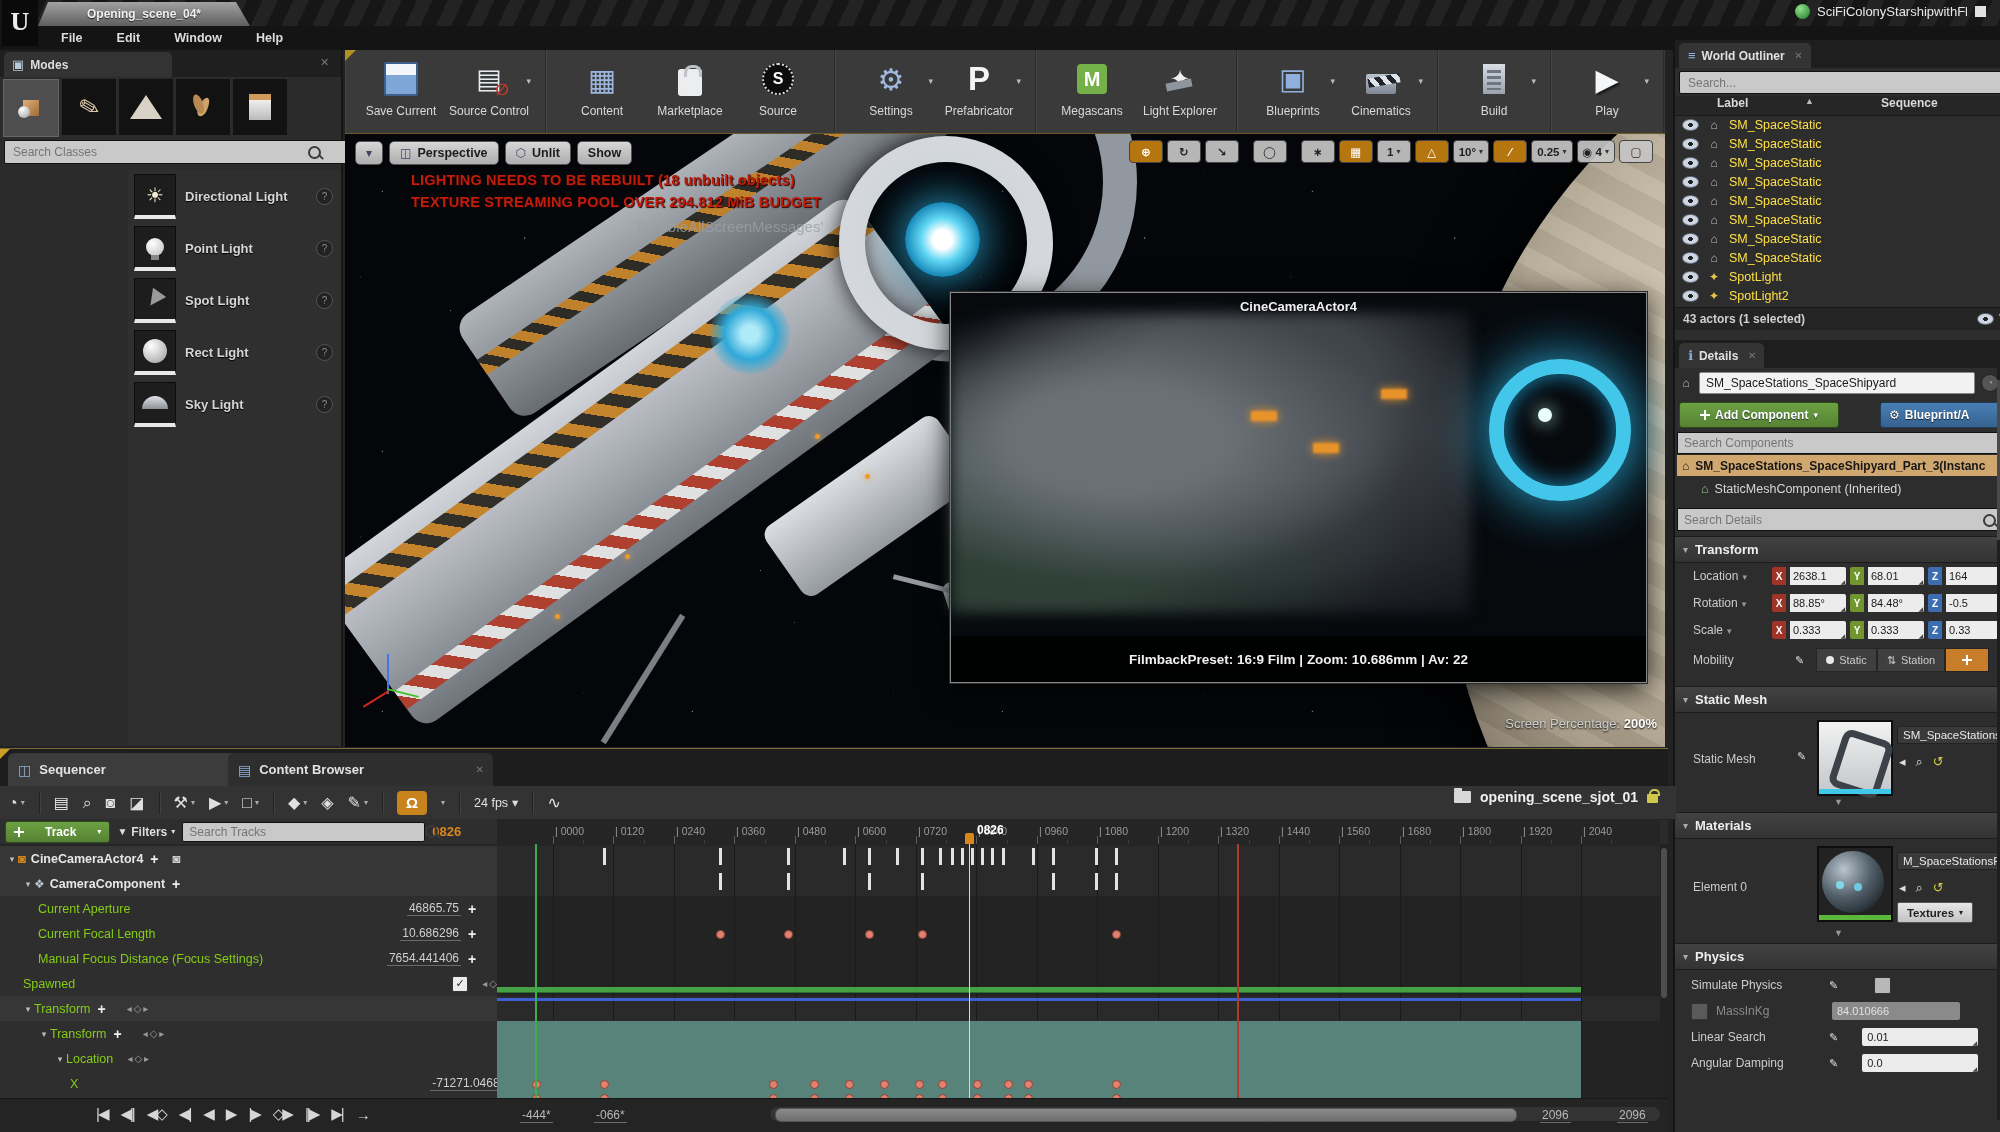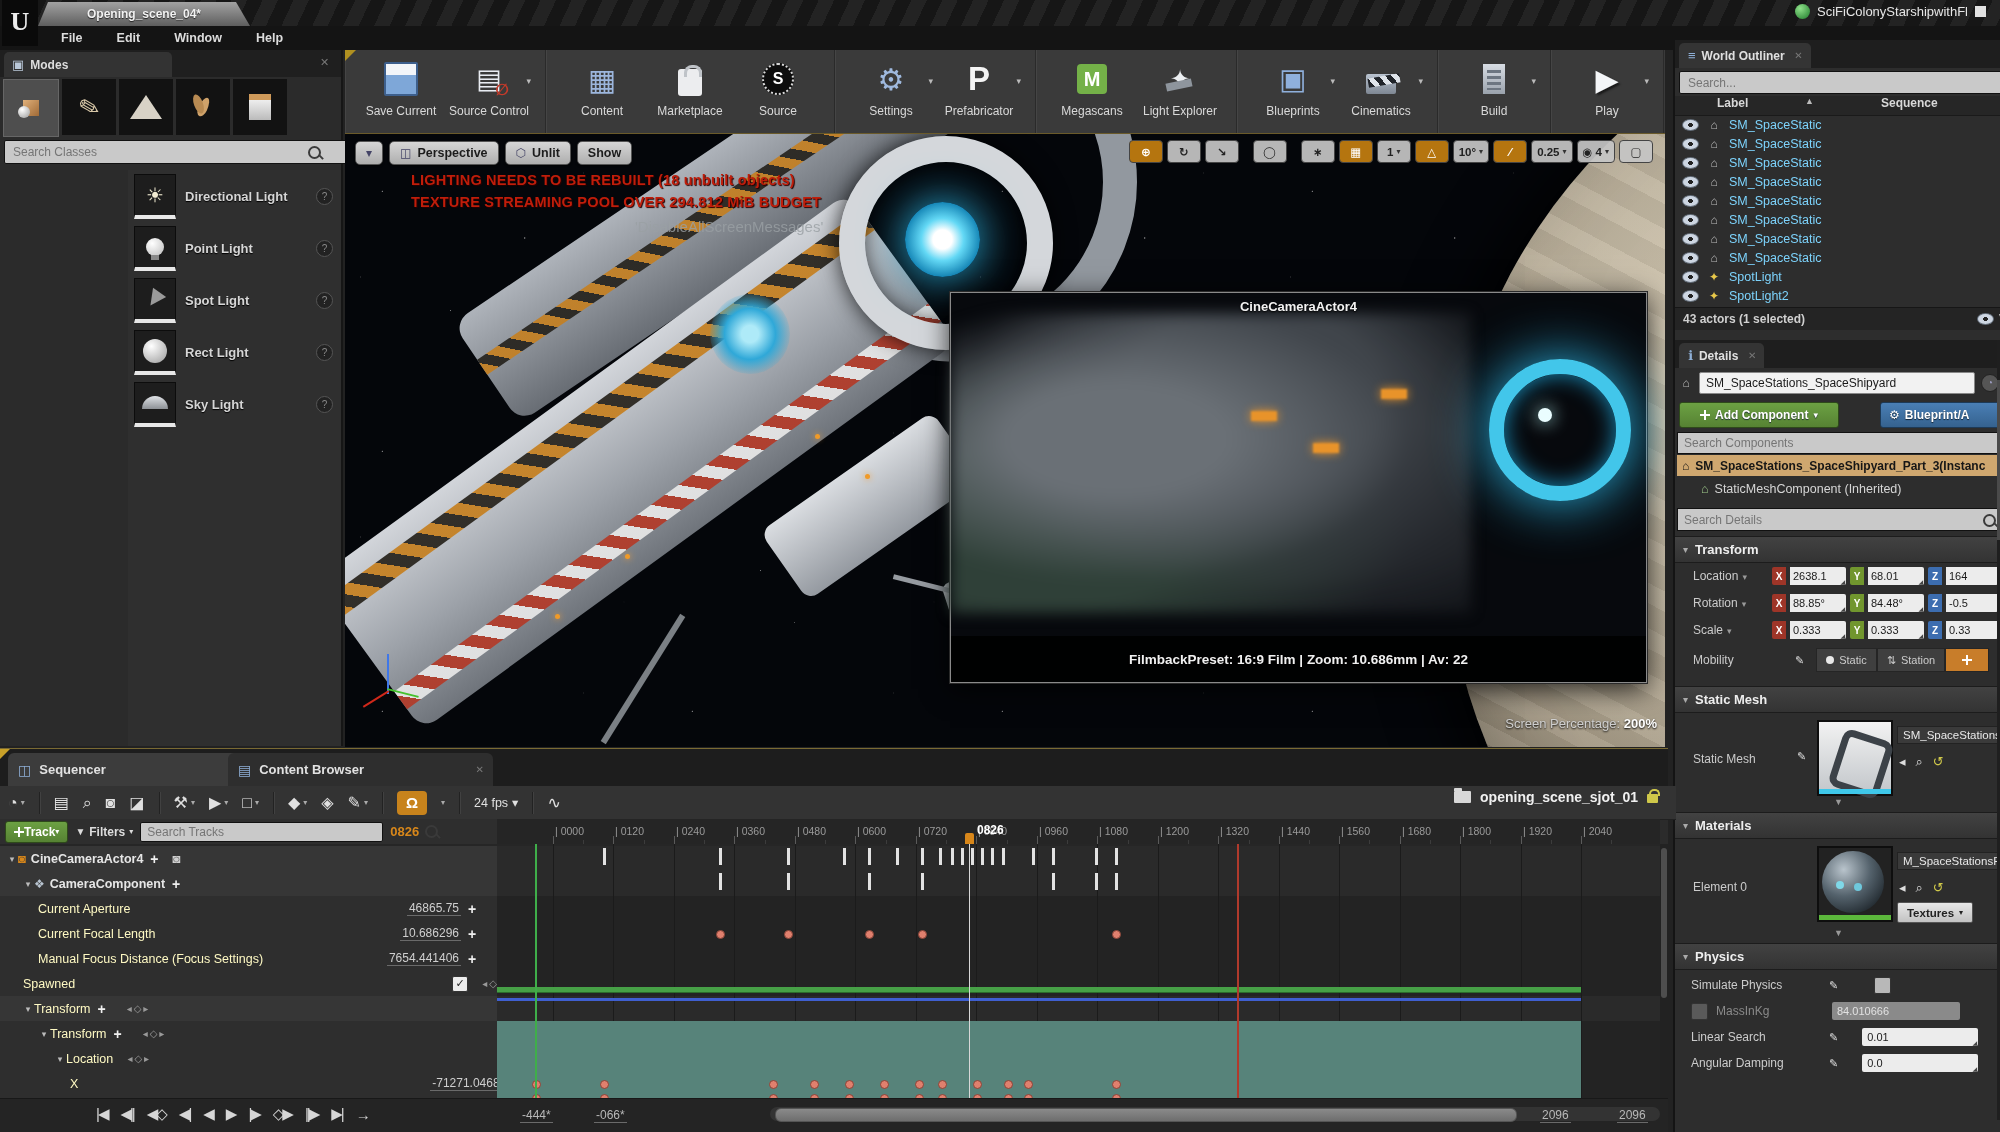--- a/index.html
+++ b/index.html
@@ -188,7 +188,7 @@
   .eye{width:15px;height:10px;border-radius:50%;background:radial-gradient(circle at 50% 50%,#222 0 24%,#cdd6e2 26%);border:1px solid #66707c;}
   .ol-ic{width:14px;text-align:center;color:#b8b8b8;font-size:12px;}
   .ol-ic.light{color:#e8c84a;}
-  .ol-name{color:#7dd3fc;font-size:12.5px;}
+  .ol-name{color:#fde047;font-size:12.5px;}
   #ol-footer{position:absolute;left:0;top:267px;width:100%;height:22px;background:#242424;border-top:1px solid #161616;
     display:flex;align-items:center;padding:0 8px;color:#d0d0d0;font-weight:bold;}
   #ol-view{margin-left:auto;display:flex;align-items:center;gap:5px;color:#cfcfcf;}

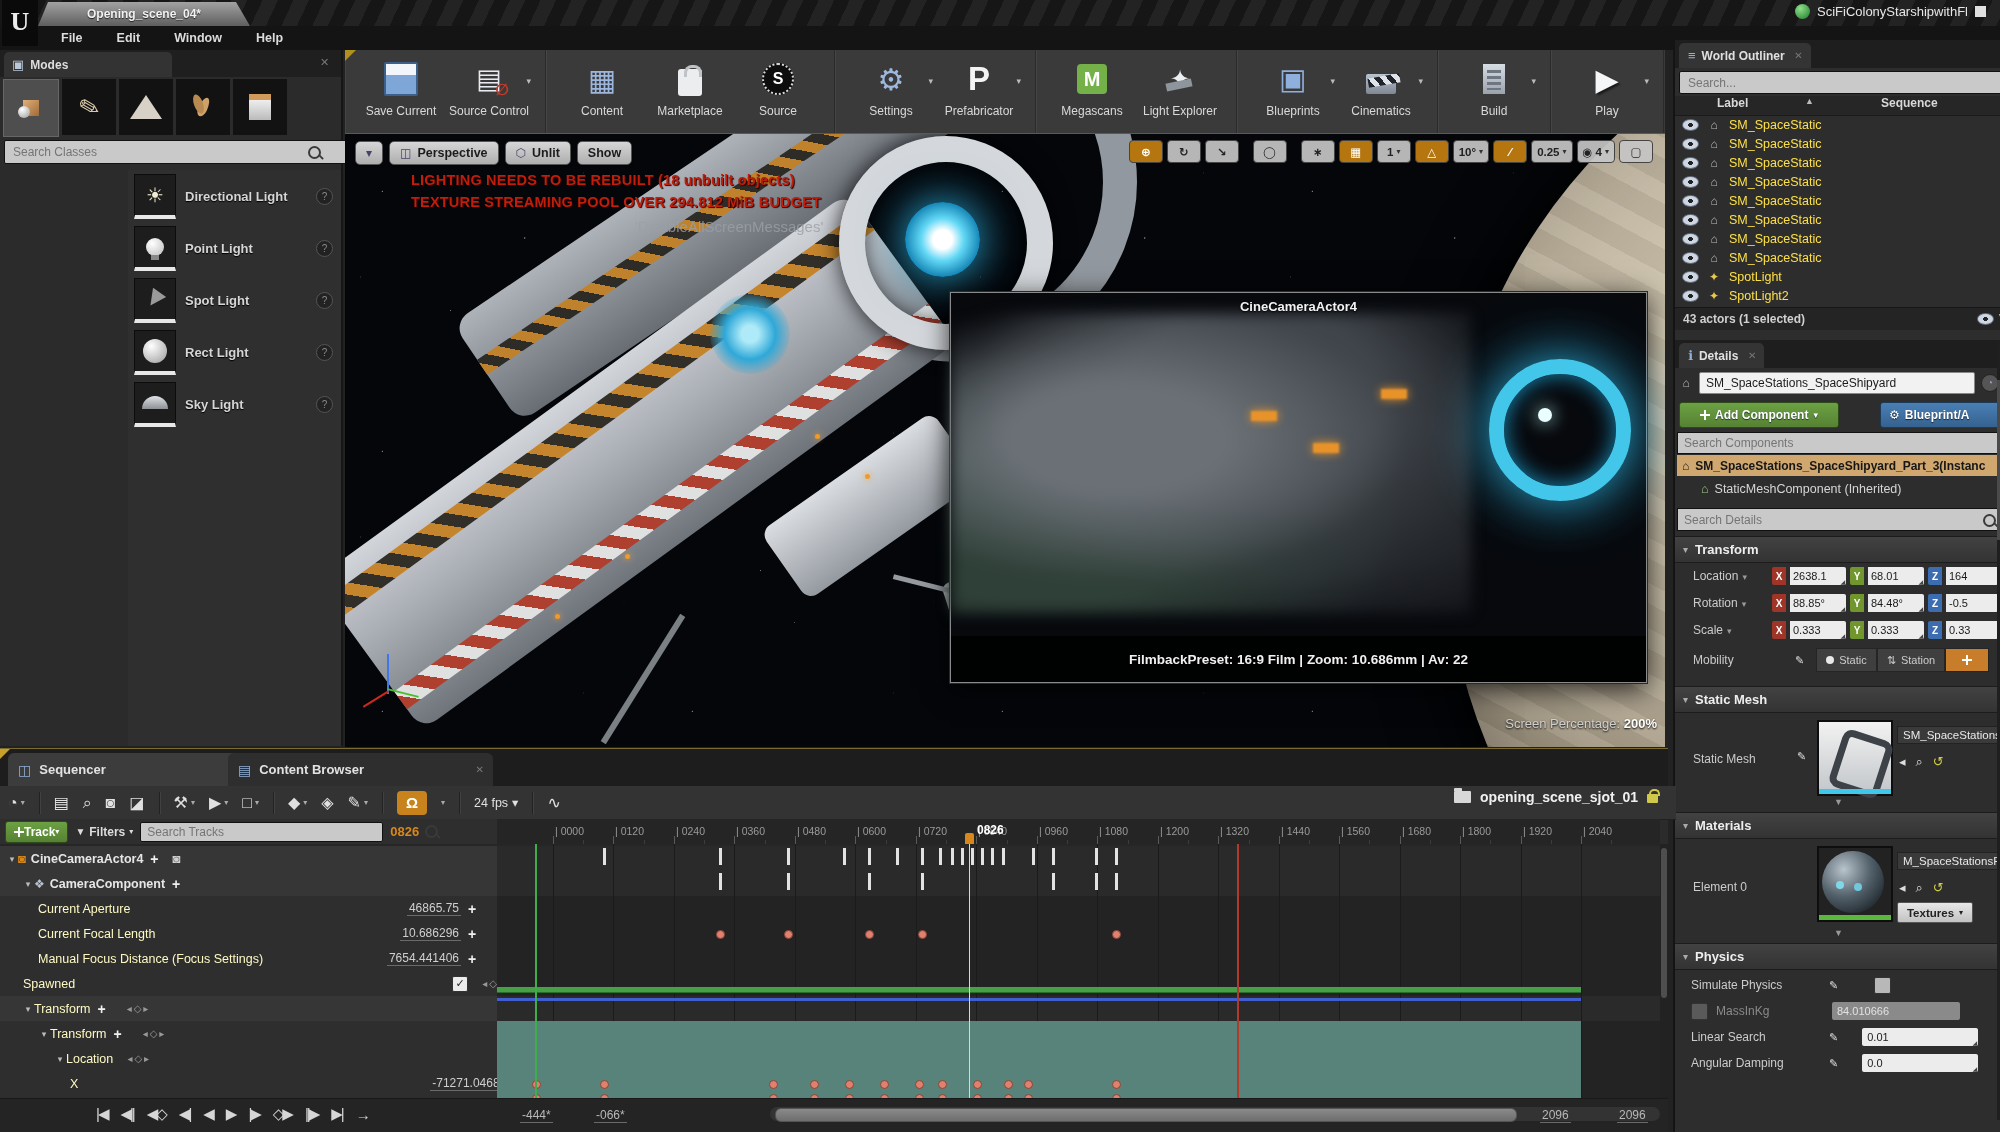--- a/index.html
+++ b/index.html
@@ -274,7 +274,7 @@
   #lock::before{content:"";position:absolute;left:2px;top:-5px;width:7px;height:5px;border:2px solid #cfc84a;border-bottom:none;border-radius:5px 5px 0 0;}
   #sq-trackbar{position:absolute;left:0;top:70px;width:497px;height:25px;background:#2e2e2e;display:flex;align-items:center;gap:7px;padding-left:5px;}
   #btn-track{height:20px;background:linear-gradient(#6ca143,#568233);border:1px solid #2e4a1a;border-radius:3px;color:#fff;font-weight:bold;
-    display:flex;align-items:center;gap:0;padding:0 8px;}
+    display:flex;align-items:center;gap:21px;padding:0 8px;}
   #btn-filters{display:flex;align-items:center;gap:4px;color:#ddd;font-weight:bold;}
   #seq-search{width:215px;height:18px;background:#c9c9c9;border:1px solid #111;border-radius:2px;color:#333;font-size:12px;padding:0 20px 0 6px;}
   #seq-search-lens{left:425px;top:76px;position:absolute;}

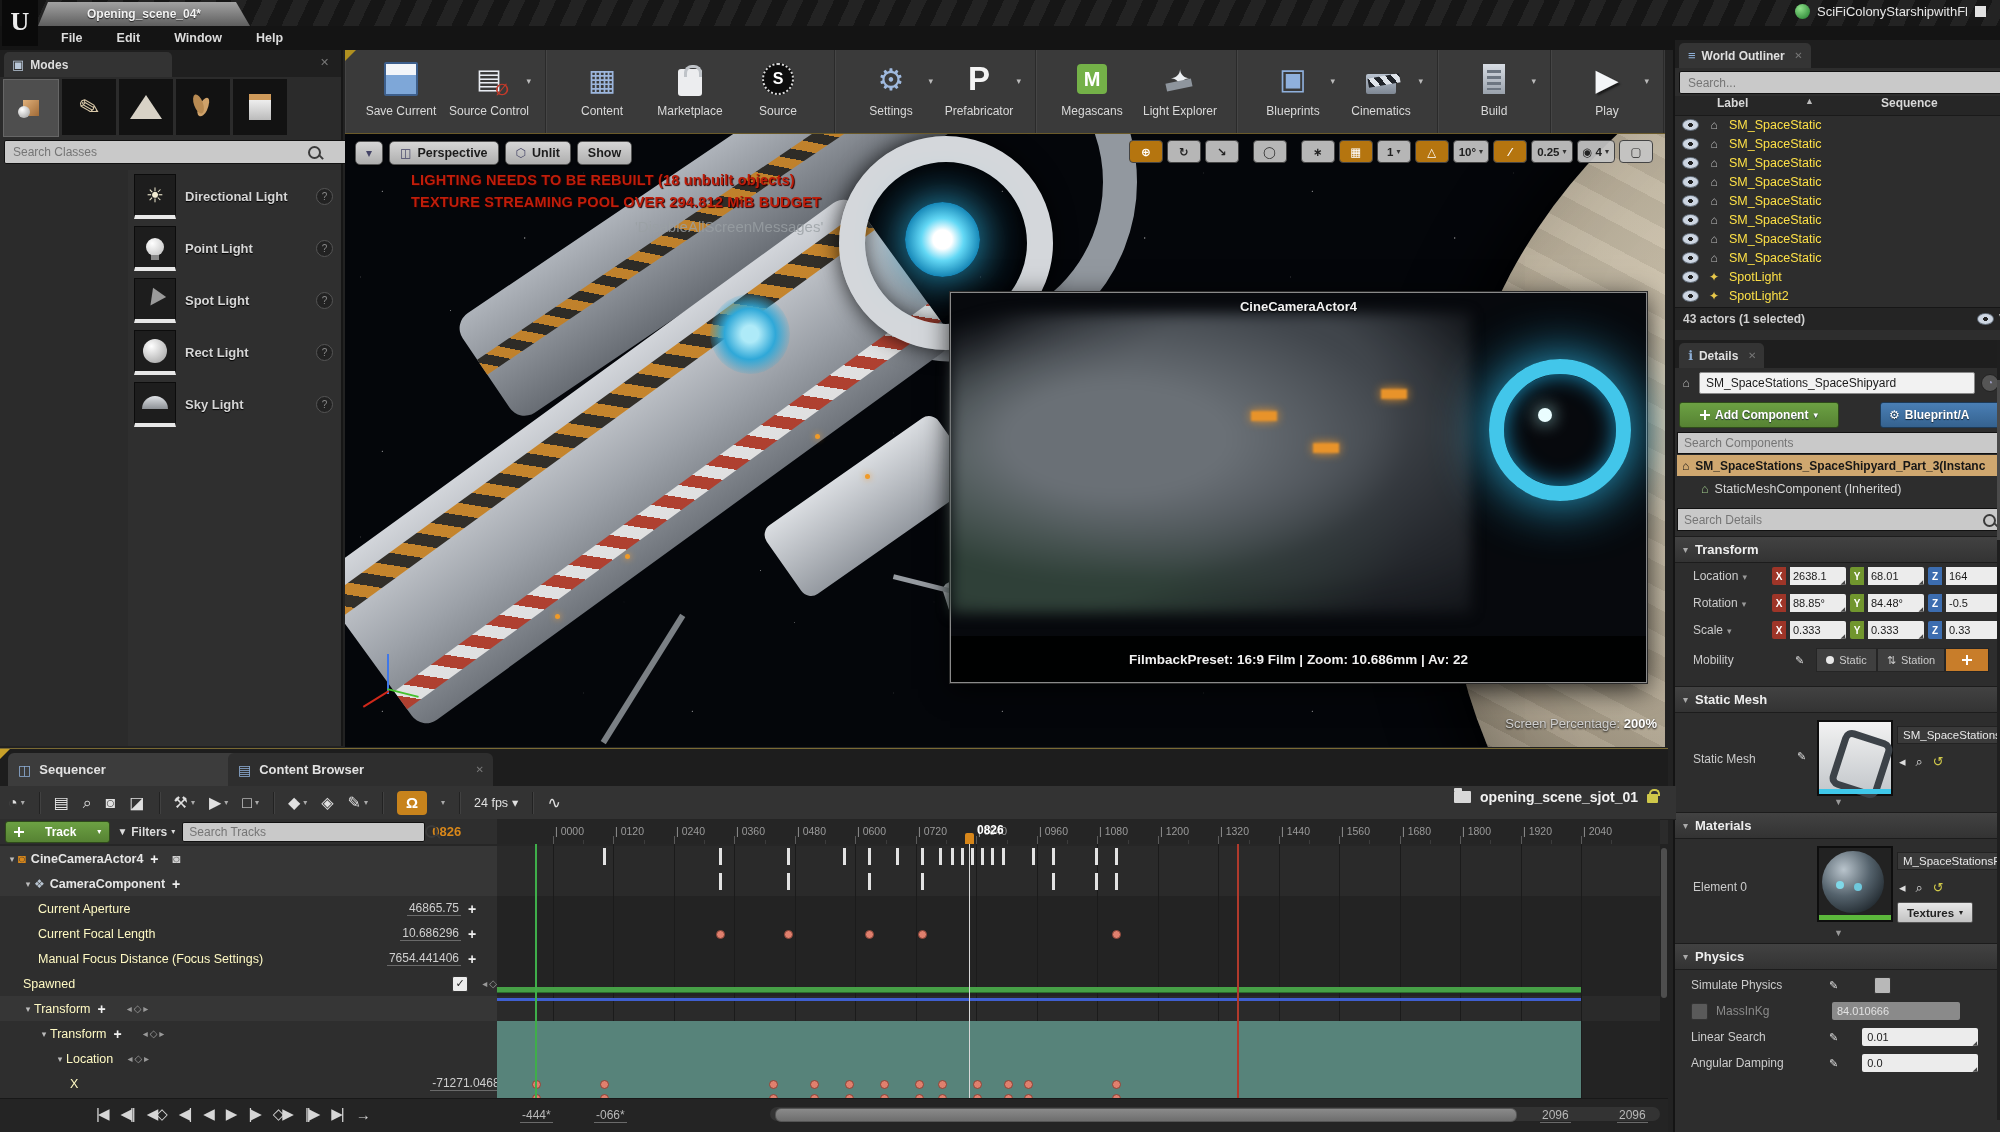--- a/index.html
+++ b/index.html
@@ -291,7 +291,7 @@
   .trk-right{position:absolute;left:497px;width:1163px;height:25px;background:#232323;border-bottom:1px solid #1e1e1e;}
   .trk-right.hdr{background:#2a2a2a;}
   .trk-caret{color:#bbb;font-size:9px;width:12px;text-align:center;}
-  .trk-name{color:#fef9c3;font-size:12.5px;white-space:nowrap;}
+  .trk-name{color:#84cc16;font-size:12.5px;white-space:nowrap;}
   .trk-name.b{font-weight:bold;color:#e6e6e6;}
   .trk-val{margin-left:auto;color:#cfcfcf;font-size:12px;border-bottom:1px solid #6a6a6a;padding:0 2px;}
   .trk-plus{color:#f0f0f0;font-weight:bold;font-size:14px;width:22px;text-align:center;}

